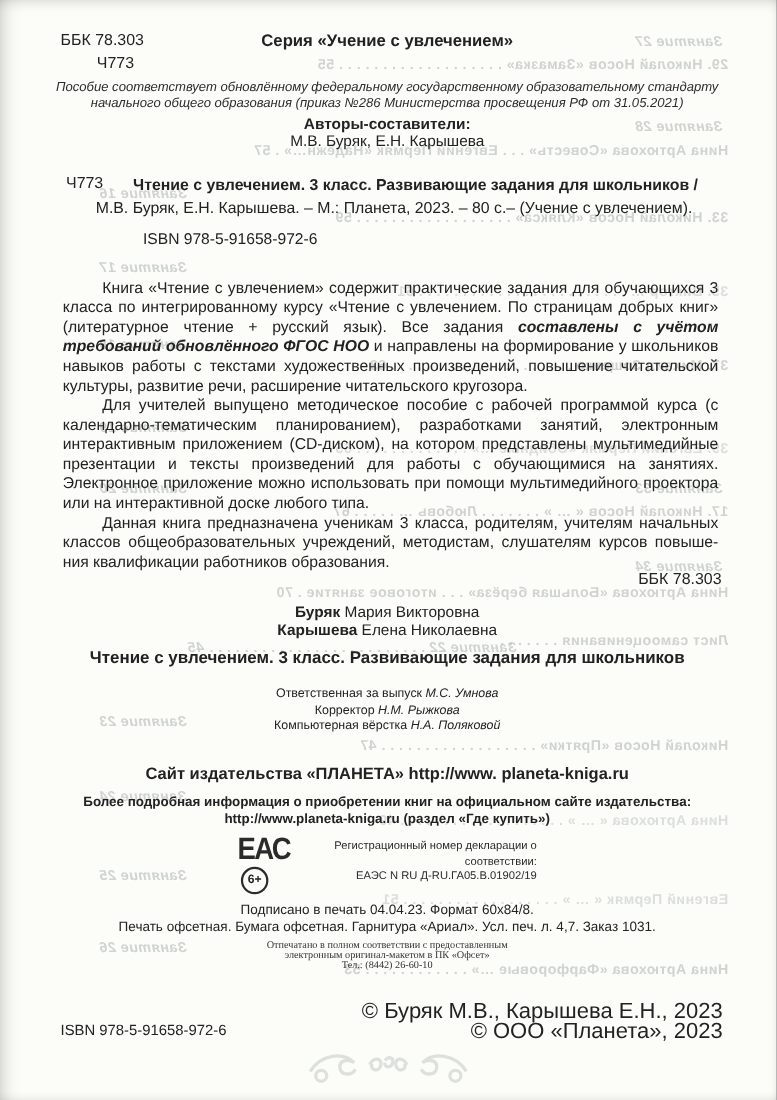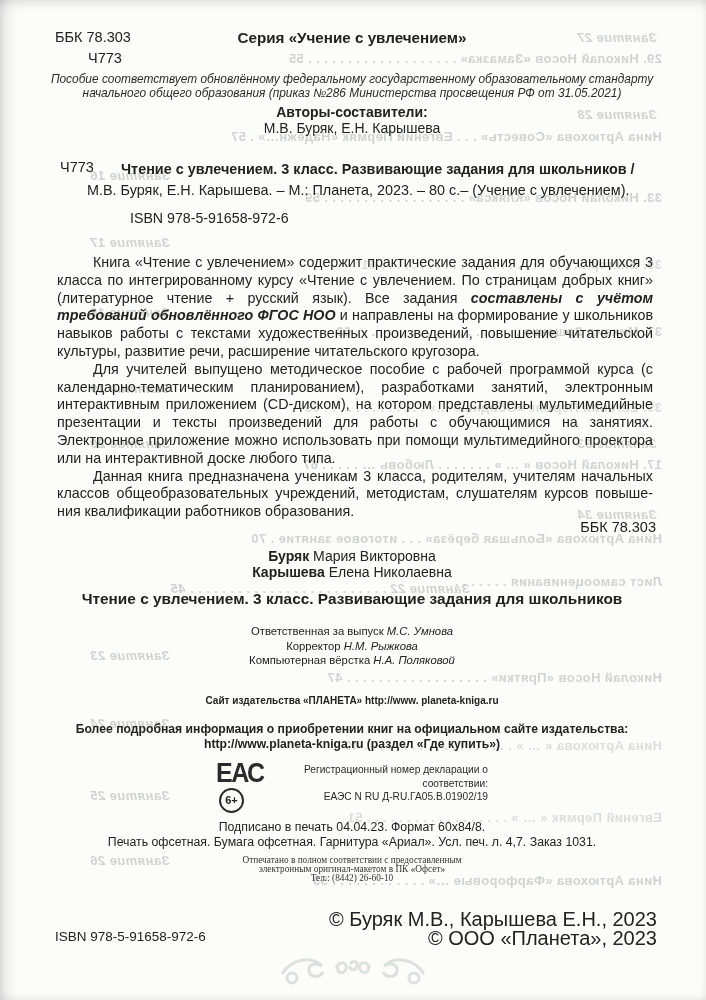--- a/index.html
+++ b/index.html
@@ -44,7 +44,7 @@
   .credits{top:624px;font-size:11.3px;line-height:14.7px;}
   .credits .nm{font-style:italic;}
 
-  .site-line{top:695px;font-size:10px;}
+  .site-line{top:695px;font-size:15px;}
   .purchase{top:722px;font-size:12.2px;line-height:14.8px;}
 
   .eac-mark{top:758px;left:216px;font-size:25px;font-weight:bold;letter-spacing:-1.5px;transform:scaleY(1.12);color:#2b2b2b;}

